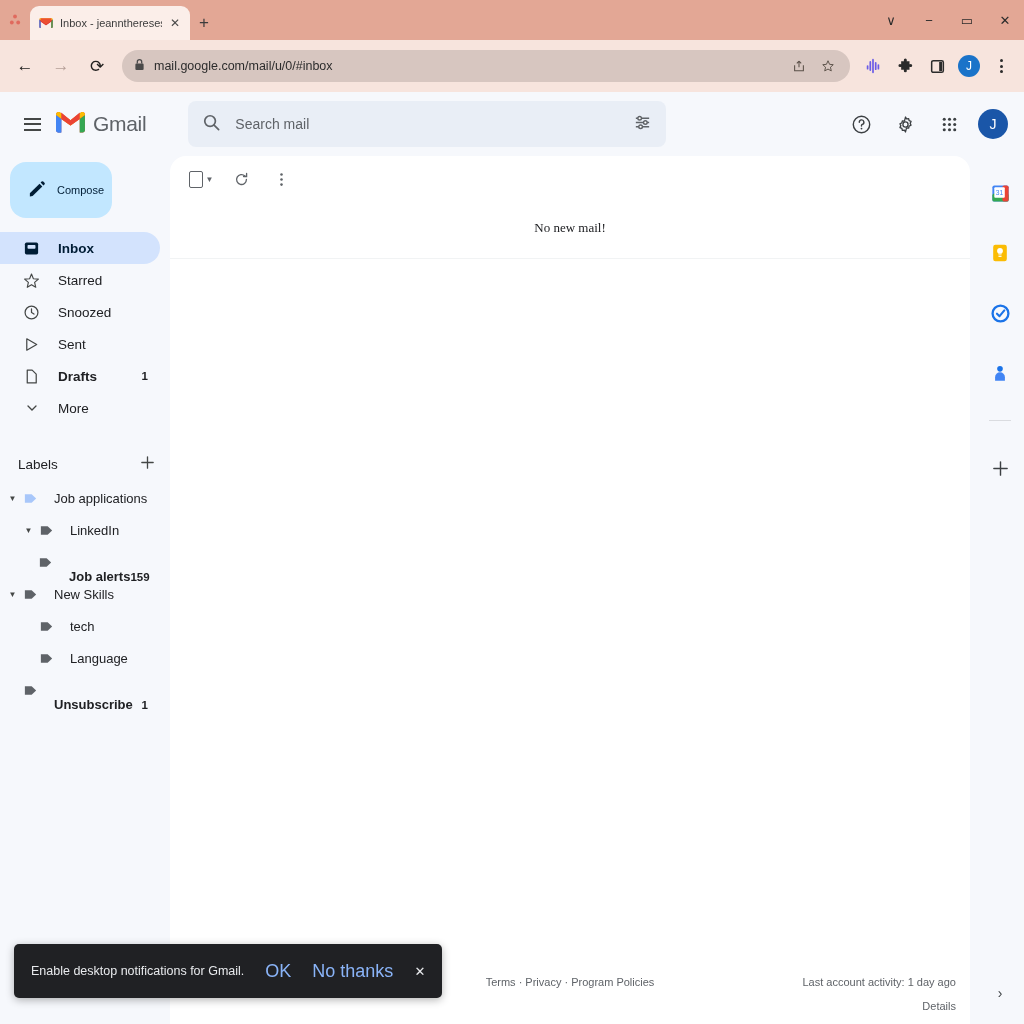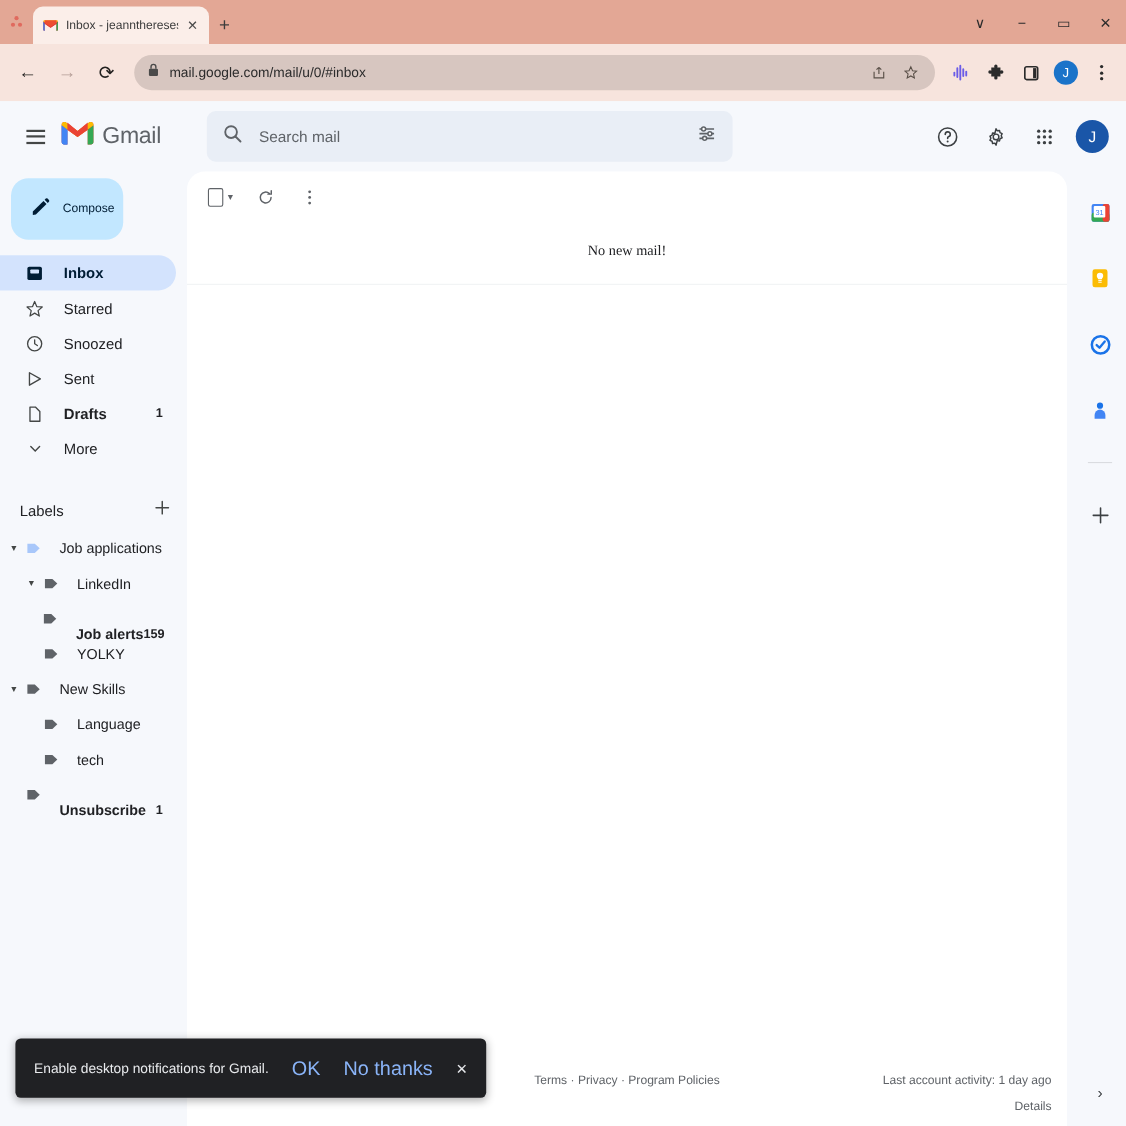--- a/index.html
+++ b/index.html
@@ -542,16 +542,6 @@
           <span class="cnt">159</span>
         </div>
 
-        <div class="label-row lv1">
-          <span class="caret"></span>
-          <span class="tagico">
-            <svg width="15" height="15" viewBox="0 0 16 16">
-                <path d="M2 3.5h7.2L14 8l-4.8 4.5H2z" fill="#5f6368"></path>
-              </svg>
-          </span>
-          <span class="lbl">YOLKY</span>
-          <span class="cnt"></span>
-        </div>
 
         <div class="label-row lv0">
           <span class="caret">▼</span>

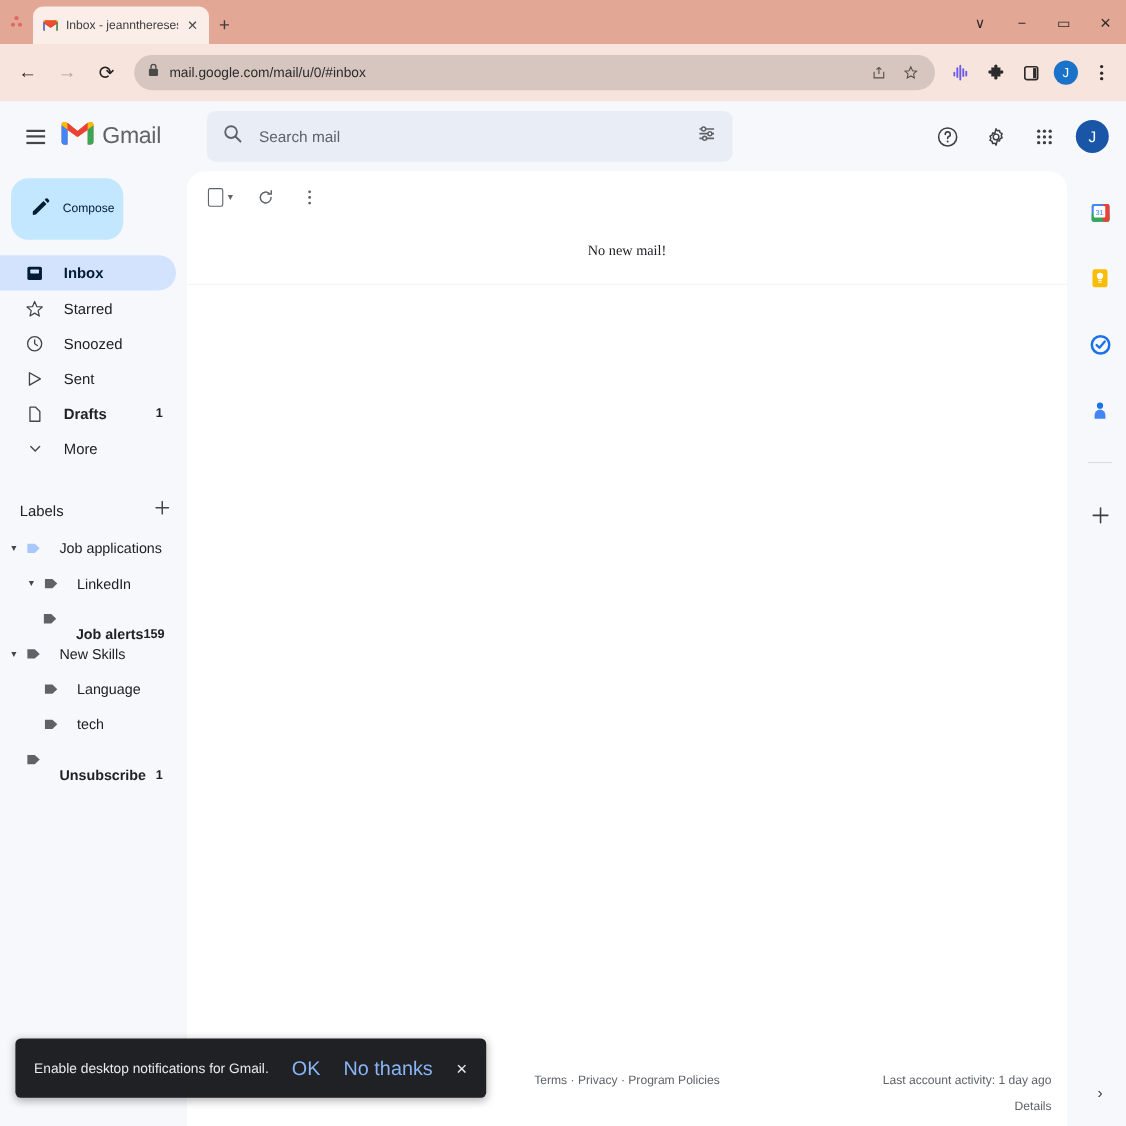--- a/index.html
+++ b/index.html
@@ -561,7 +561,7 @@
                 <path d="M2 3.5h7.2L14 8l-4.8 4.5H2z" fill="#5f6368"></path>
               </svg>
           </span>
-          <span class="lbl">Language</span>
+          <span class="lbl">tech</span>
           <span class="cnt"></span>
         </div>
 
@@ -572,7 +572,7 @@
                 <path d="M2 3.5h7.2L14 8l-4.8 4.5H2z" fill="#5f6368"></path>
               </svg>
           </span>
-          <span class="lbl">tech</span>
+          <span class="lbl">Language</span>
           <span class="cnt"></span>
         </div>
 

